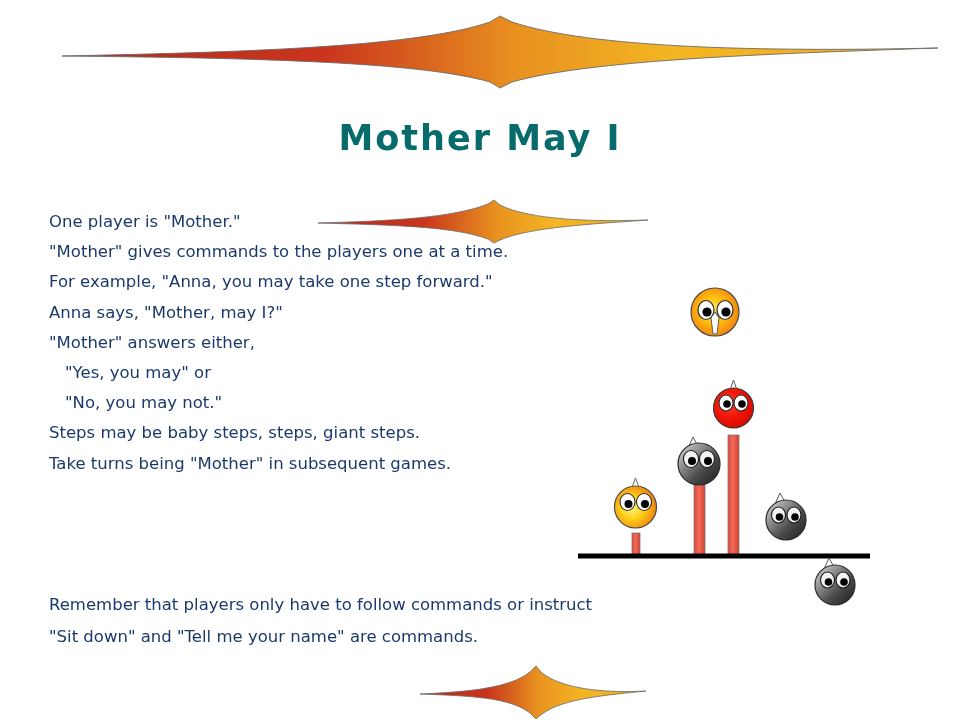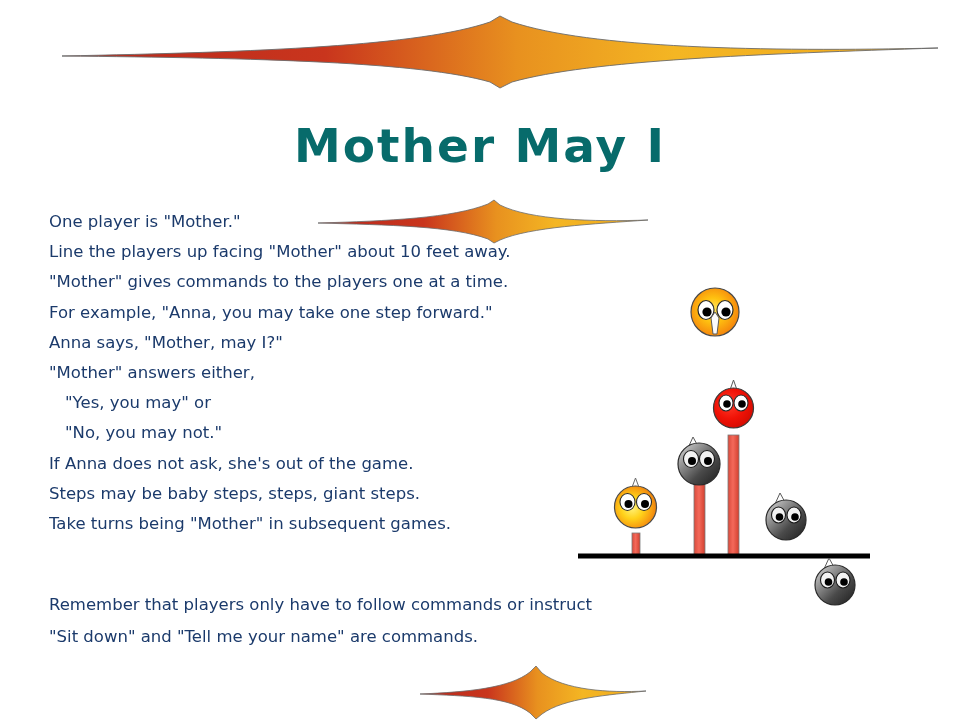--- a/index.html
+++ b/index.html
@@ -35,7 +35,7 @@
     width: 960px;
     text-align: center;
     font-family: "DejaVu Sans", sans-serif;
-    font-size: 47px;
+    font-size: 35px;
     font-weight: bold;
     letter-spacing: 2px;
     color: #076b6b;

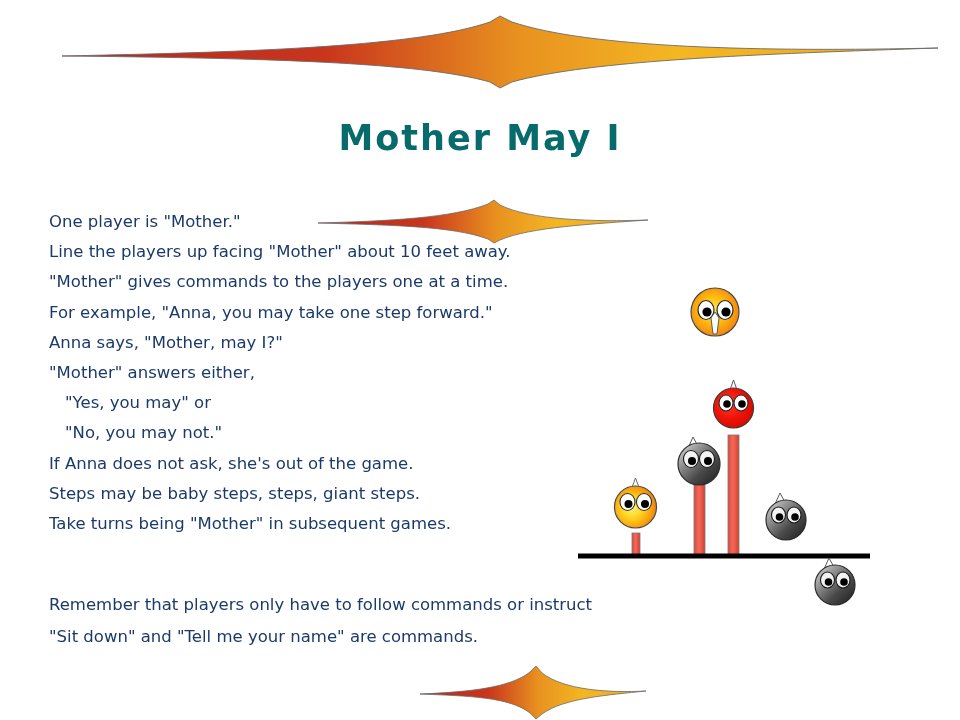--- a/index.html
+++ b/index.html
@@ -124,7 +124,6 @@
 
   <div id="body-text">
     <div class="body-line">One player is "Mother."</div>
-    <div class="body-line">Line the players up facing "Mother" about 10 feet away.</div>
     <div class="body-line">"Mother" gives commands to the players one at a time.</div>
     <div class="body-line">For example, "Anna, you may take one step forward."</div>
     <div class="body-line">Anna says, "Mother, may I?"</div>

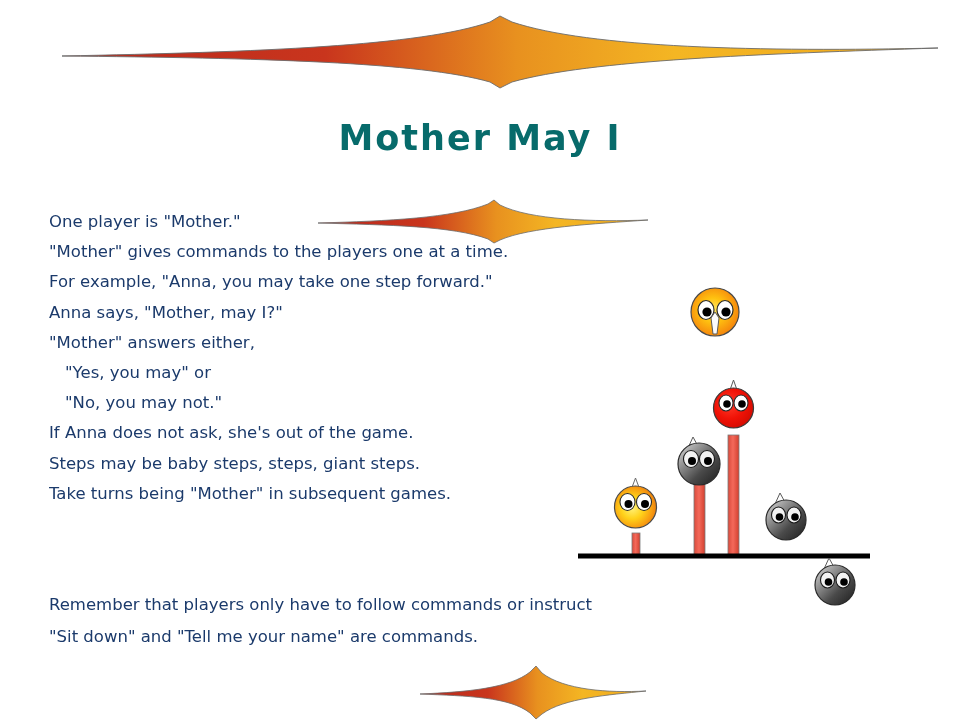--- a/index.html
+++ b/index.html
@@ -130,7 +130,6 @@
     <div class="body-line">"Mother" answers either,</div>
     <div class="body-line indent">"Yes, you may" or</div>
     <div class="body-line indent">"No, you may not."</div>
-    <div class="body-line">If Anna does not ask, she's out of the game.</div>
     <div class="body-line">Steps may be baby steps, steps, giant steps.</div>
     <div class="body-line">Take turns being "Mother" in subsequent games.</div>
   </div>

